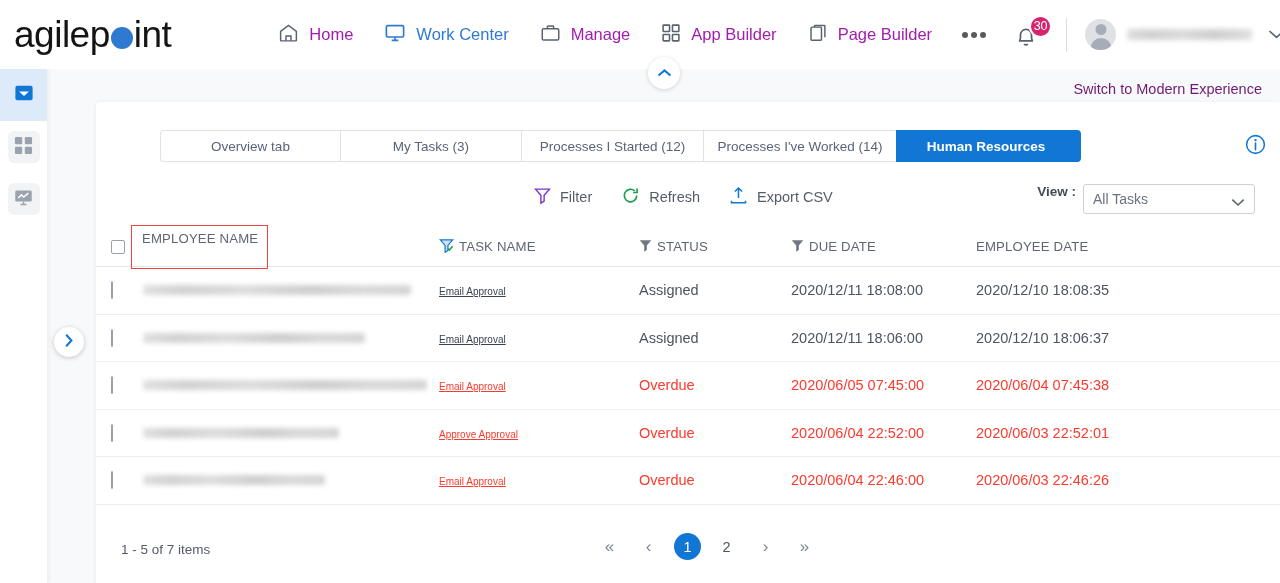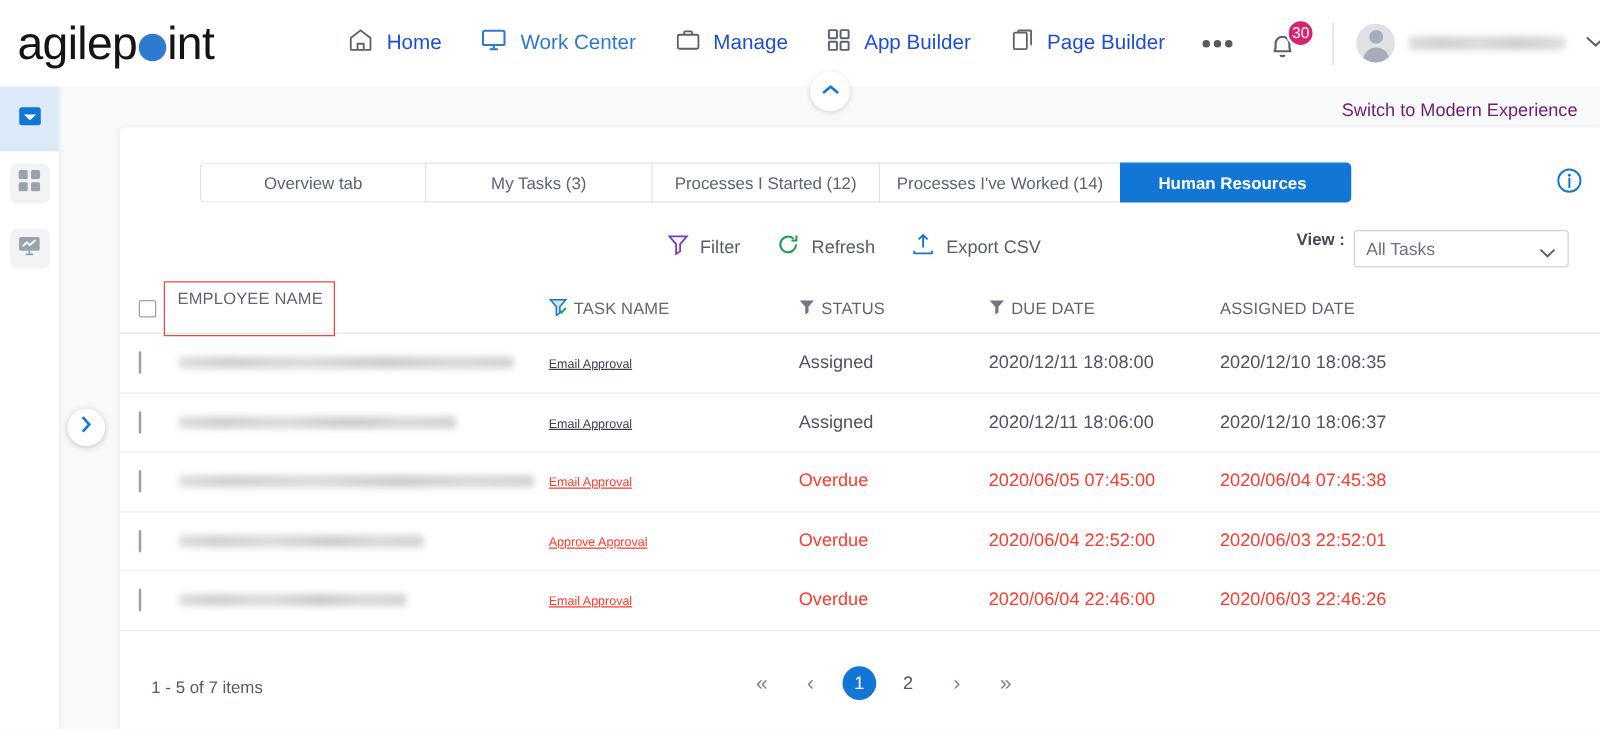--- a/index.html
+++ b/index.html
@@ -46,7 +46,7 @@
   }
   .nav-item .label {
     font-size: 16.5px;
-    color: #1d4ed8;
+    color: #a21caf;
   }
   .nav-item.active .label { color: #2e7ad1; }
   .nav-icon { display: block; }

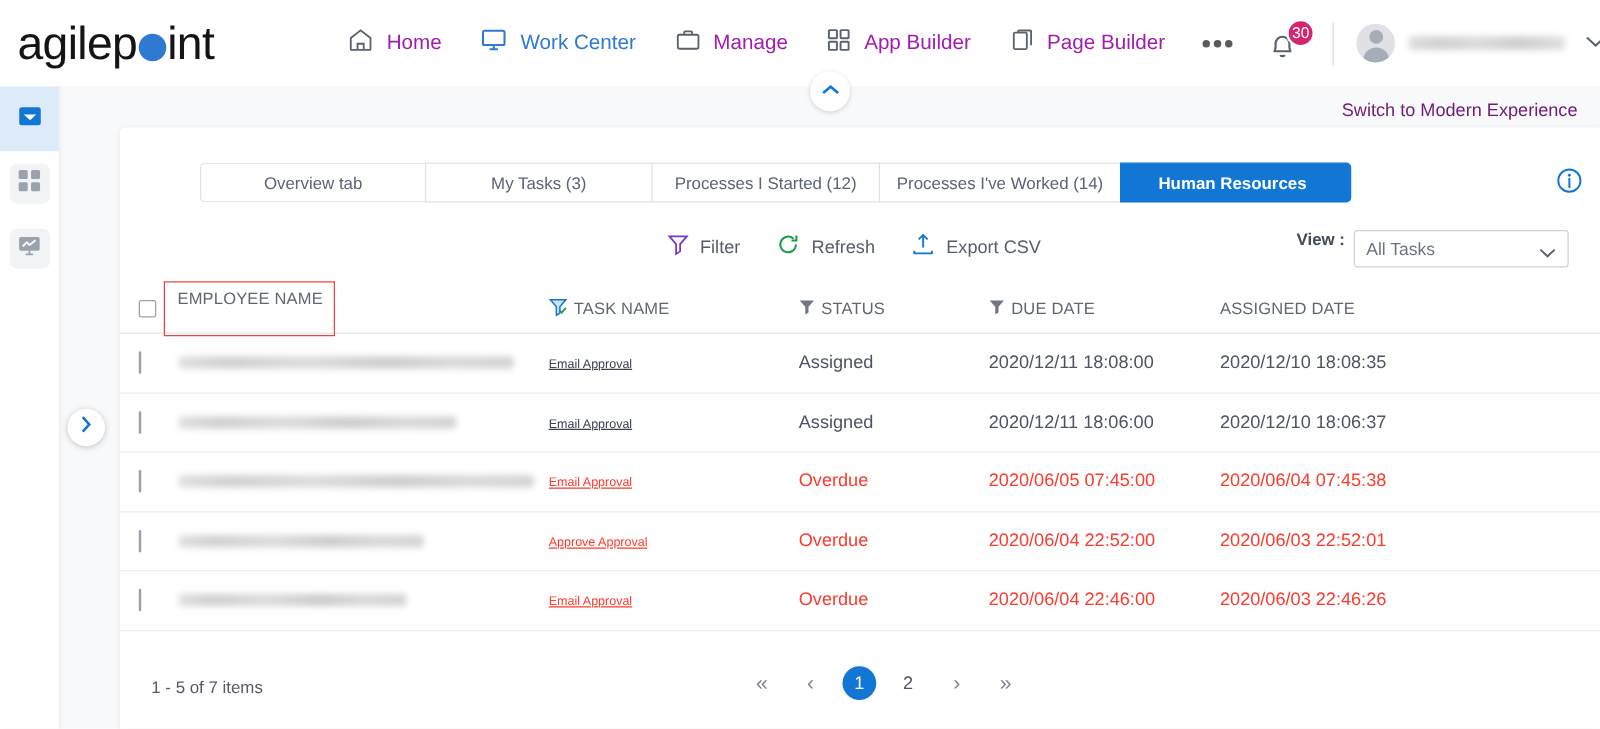--- a/index.html
+++ b/index.html
@@ -554,7 +554,7 @@
             <span>DUE DATE</span>
           </div>
           <div class="cell c-assign">
-            <span>ASSIGNED DATE</span>
+            <span>EMPLOYEE DATE</span>
           </div>
         </div>
 

